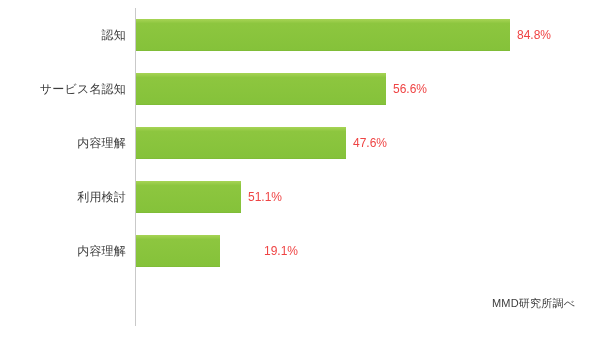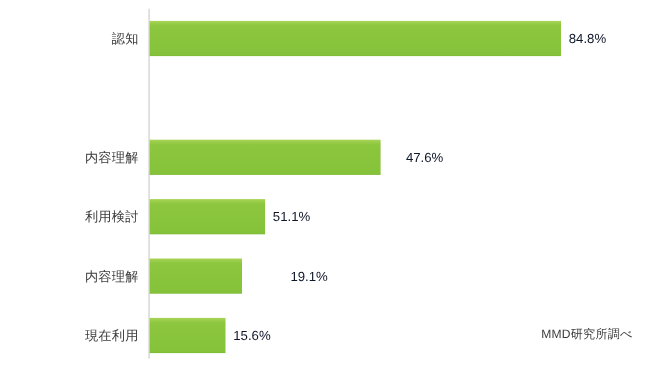--- a/index.html
+++ b/index.html
@@ -88,7 +88,7 @@
     line-height: 32px;
     white-space: nowrap;
     font-size: 12px;
-    color: #0f172a;
+    color: #ef4444;
     padding-left: 7px;
   }
 

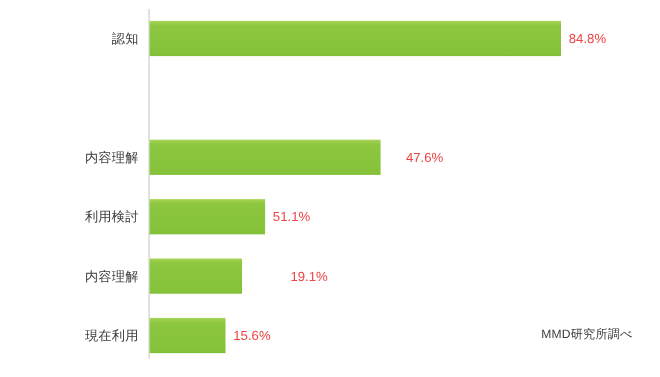--- a/index.html
+++ b/index.html
@@ -120,6 +120,13 @@
       </div>
     </div>
 
+    <div class="bar-row" style="top:62px;">
+      <div class="cat-label">サービス名認知</div>
+      <div class="bar-track">
+        <div class="bar" style="width:250px;"></div>
+        <div class="value-label" style="left:250px;">56.6%</div>
+      </div>
+    </div>
 
     <div class="bar-row" style="top:116px;">
       <div class="cat-label">内容理解</div>

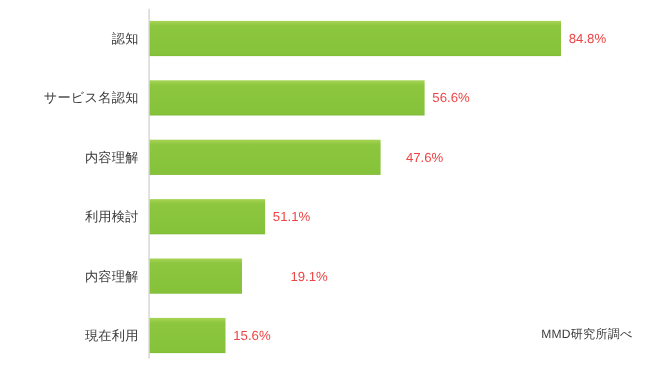--- a/index.html
+++ b/index.html
@@ -132,7 +132,7 @@
       <div class="cat-label">内容理解</div>
       <div class="bar-track">
         <div class="bar" style="width:210px;"></div>
-        <div class="value-label" style="left:210px;margin-left:16px;">47.6%</div>
+        <div class="value-label" style="left:210px;">47.6%</div>
       </div>
     </div>
 

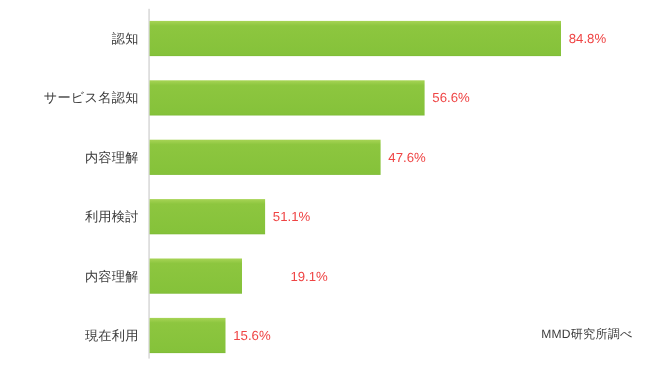--- a/index.html
+++ b/index.html
@@ -152,13 +152,6 @@
       </div>
     </div>
 
-    <div class="bar-row" style="top:278px;">
-      <div class="cat-label">現在利用</div>
-      <div class="bar-track">
-        <div class="bar" style="width:69px;"></div>
-        <div class="value-label" style="left:69px;">15.6%</div>
-      </div>
-    </div>
 
     <div class="source-note">MMD研究所調べ</div>
 

